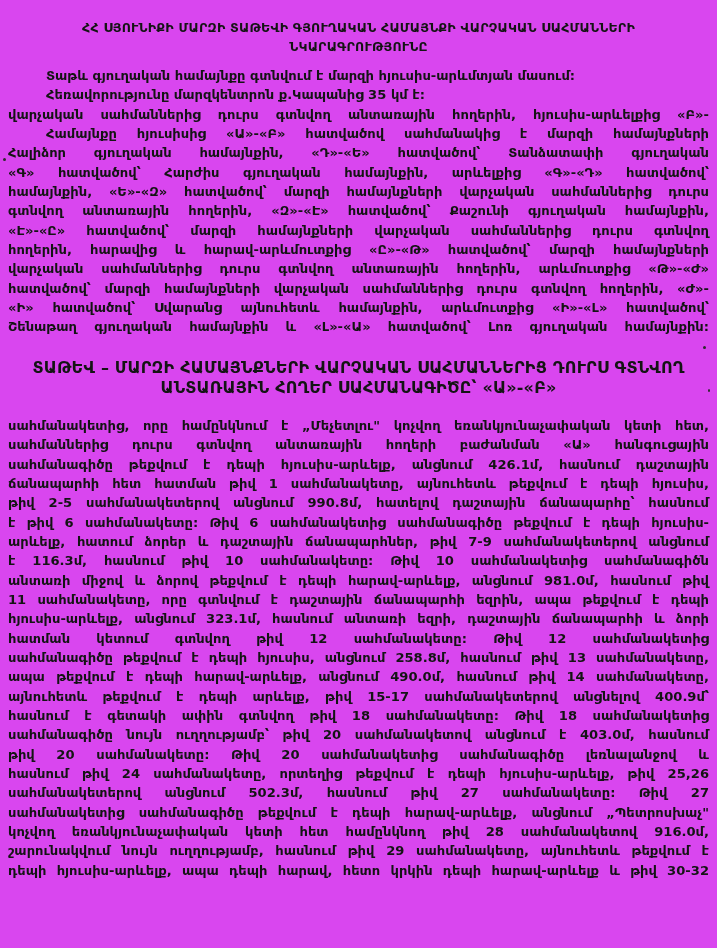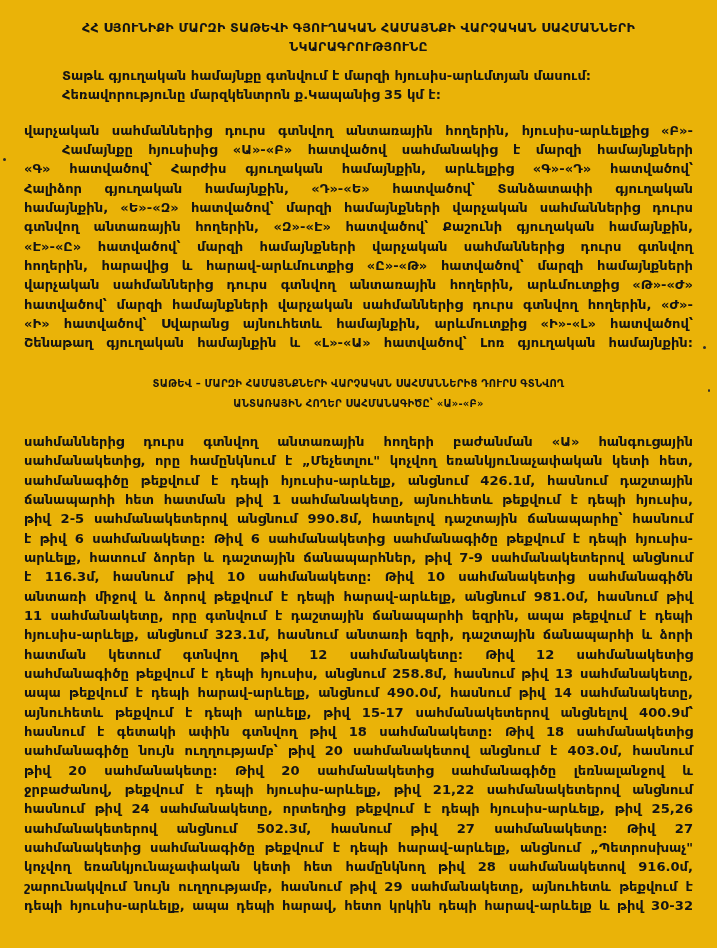--- a/index.html
+++ b/index.html
@@ -8,7 +8,7 @@
     width: 717px;
     height: 948px;
     margin: 0 auto;
-    background: #eab308;
+    background: #d946ef;
     color: #141414;
     font-family: "DejaVu Sans", sans-serif;
     font-weight: bold;

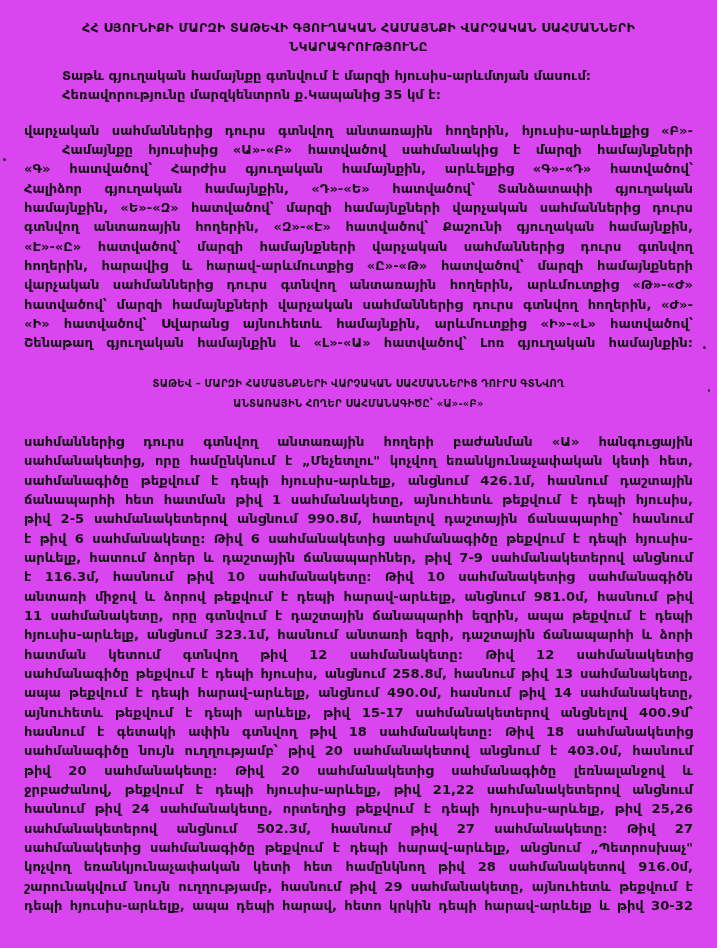--- a/index.html
+++ b/index.html
@@ -22,7 +22,7 @@
     line-height: 19px;
     letter-spacing: 0.2px;
   }
-  .para { margin: 16px; }
+  .para { margin: 0; }
   .intro { margin-top: 10px; }
   .tline {
     font-size: 13.1px;

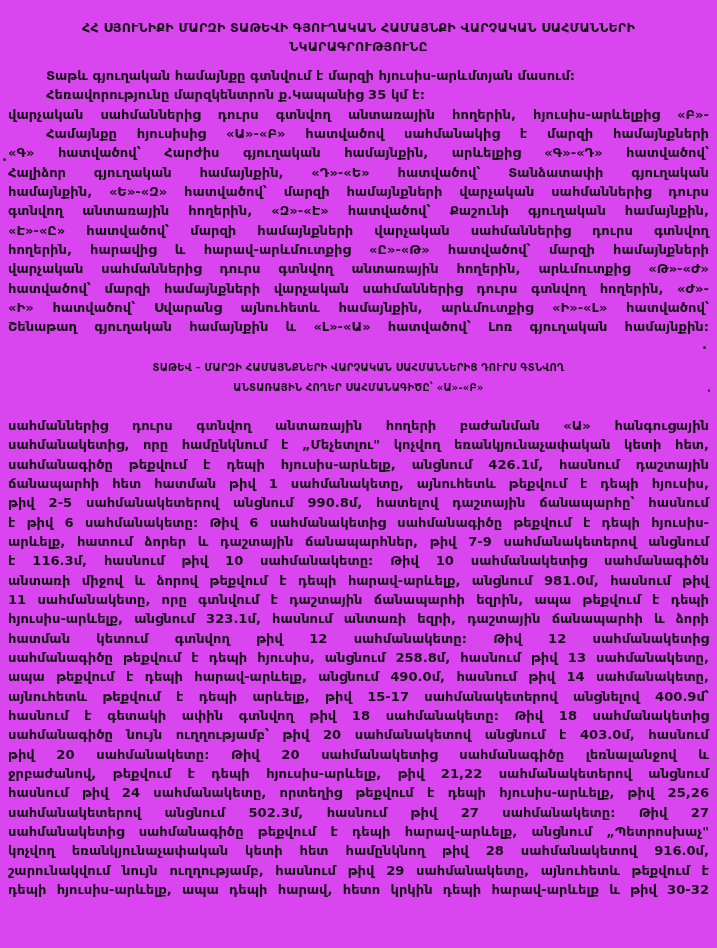--- a/index.html
+++ b/index.html
@@ -67,8 +67,8 @@
   <div class="para boundary-paragraph">
       <div class="tline justify">վարչական սահմաններից դուրս գտնվող անտառային հողերին, հյուսիս-արևելքից «Բ»-</div>
       <div class="tline justify indent">Համայնքը հյուսիսից «Ա»-«Բ» հատվածով  սահմանակից է մարզի համայնքների</div>
+      <div class="tline justify">Հալիձոր գյուղական համայնքին, «Դ»-«Ե» հատվածով՝ Տանձատափի գյուղական</div>
       <div class="tline justify">«Գ» հատվածով՝ Հարժիս գյուղական համայնքին, արևելքից «Գ»-«Դ» հատվածով՝</div>
-      <div class="tline justify">Հալիձոր գյուղական համայնքին, «Դ»-«Ե» հատվածով՝ Տանձատափի գյուղական</div>
       <div class="tline justify">համայնքին, «Ե»-«Զ» հատվածով՝ մարզի համայնքների վարչական սահմաններից դուրս</div>
       <div class="tline justify">գտնվող անտառային հողերին, «Զ»-«Է» հատվածով՝ Քաշունի գյուղական համայնքին,</div>
       <div class="tline justify">«Է»-«Ը» հատվածով՝ մարզի համայնքների վարչական սահմաններից դուրս գտնվող</div>

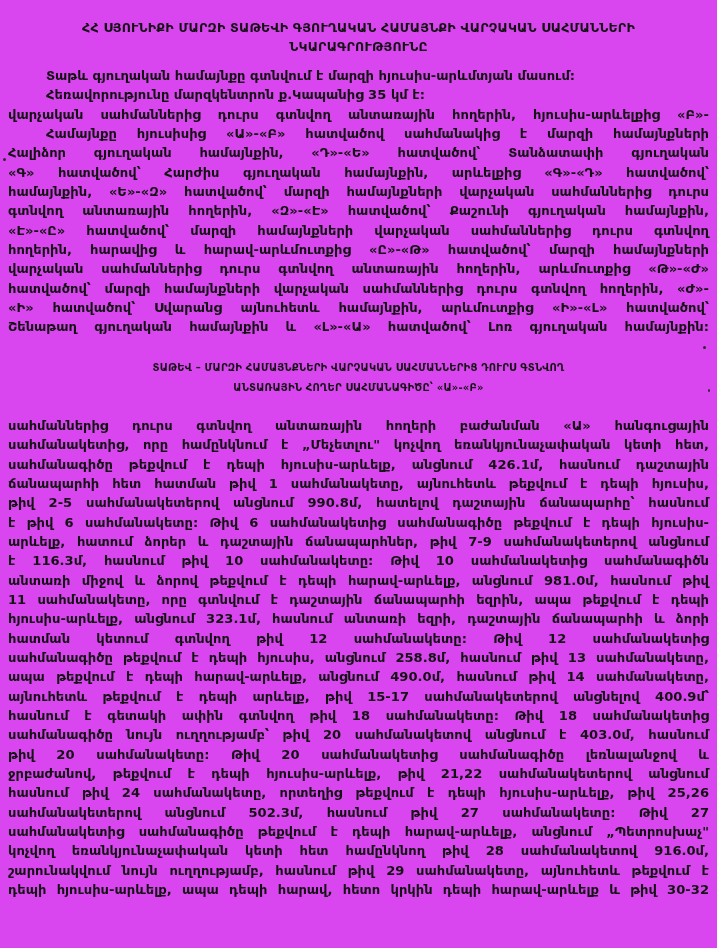--- a/index.html
+++ b/index.html
@@ -35,7 +35,7 @@
   .tline.indent { text-indent: 38px; }
   .section-heading { margin-top: 21px; }
   .section-heading .tline {
-    font-size: 10px;
+    font-size: 16px;
     line-height: 20px;
     letter-spacing: 0.2px;
   }

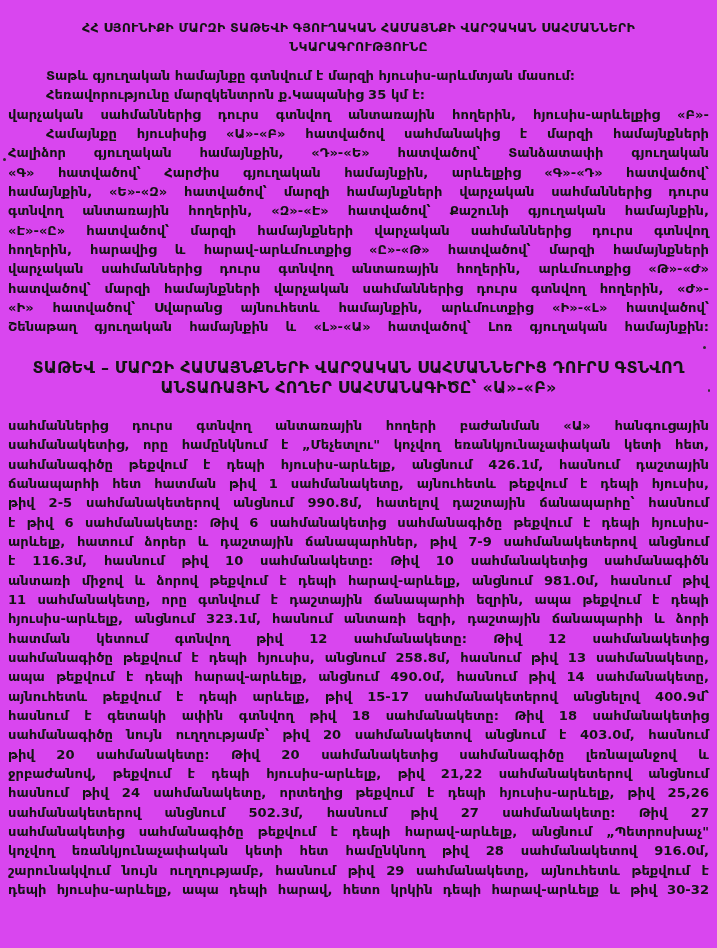--- a/index.html
+++ b/index.html
@@ -85,8 +85,8 @@
     </div>
 
   <div class="para section-paragraph">
+      <div class="tline justify">սահմանակետից, որը համընկնում է „Մեչետլու" կոչվող եռանկյունաչափական կետի հետ,</div>
       <div class="tline justify">սահմաններից դուրս գտնվող անտառային հողերի բաժանման «Ա» հանգուցային</div>
-      <div class="tline justify">սահմանակետից, որը համընկնում է „Մեչետլու" կոչվող եռանկյունաչափական կետի հետ,</div>
       <div class="tline justify">սահմանագիծը թեքվում է դեպի հյուսիս-արևելք, անցնում 426.1մ, հասնում դաշտային</div>
       <div class="tline justify">ճանապարհի հետ հատման թիվ 1 սահմանակետը, այնուհետև թեքվում է դեպի հյուսիս,</div>
       <div class="tline justify">թիվ 2-5 սահմանակետերով անցնում 990.8մ, հատելով դաշտային ճանապարհը՝ հասնում</div>

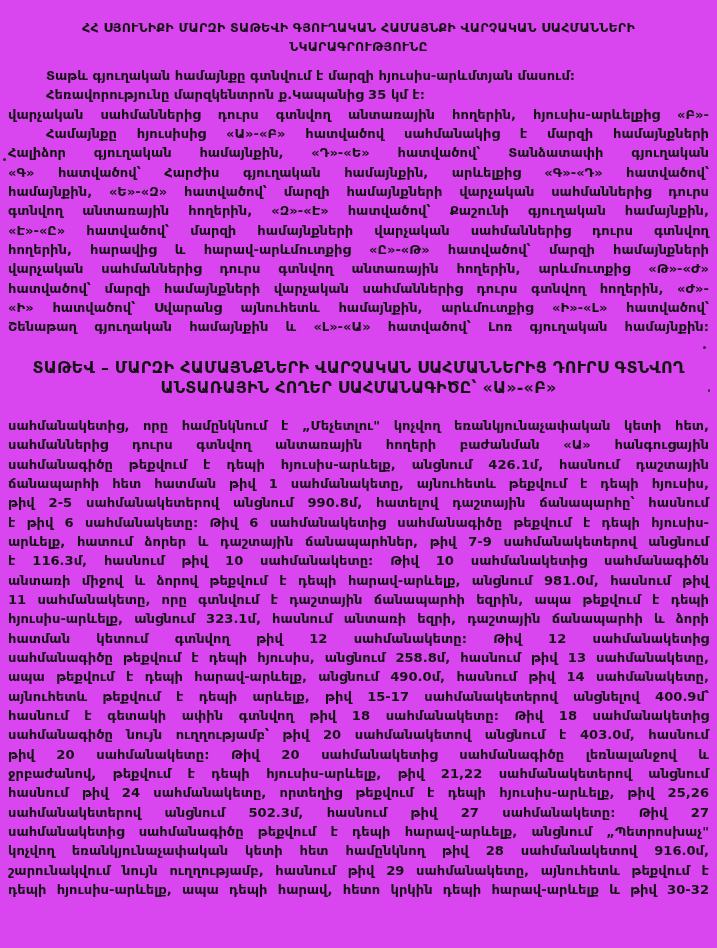--- a/index.html
+++ b/index.html
@@ -103,7 +103,6 @@
       <div class="tline justify">հասնում է գետակի ափին գտնվող թիվ 18 սահմանակետը: Թիվ 18 սահմանակետից</div>
       <div class="tline justify">սահմանագիծը նույն ուղղությամբ՝ թիվ 20 սահմանակետով անցնում է 403.0մ, հասնում</div>
       <div class="tline justify">թիվ 20 սահմանակետը: Թիվ 20 սահմանակետից սահմանագիծը լեռնալանջով և</div>
-      <div class="tline justify">ջրբաժանով, թեքվում է դեպի հյուսիս-արևելք, թիվ 21,22 սահմանակետերով անցնում</div>
       <div class="tline justify">հասնում թիվ 24 սահմանակետը, որտեղից թեքվում է դեպի հյուսիս-արևելք, թիվ 25,26</div>
       <div class="tline justify">սահմանակետերով անցնում 502.3մ, հասնում թիվ 27 սահմանակետը: Թիվ 27</div>
       <div class="tline justify">սահմանակետից սահմանագիծը թեքվում է դեպի հարավ-արևելք, անցնում „Պետրոսխաչ"</div>

